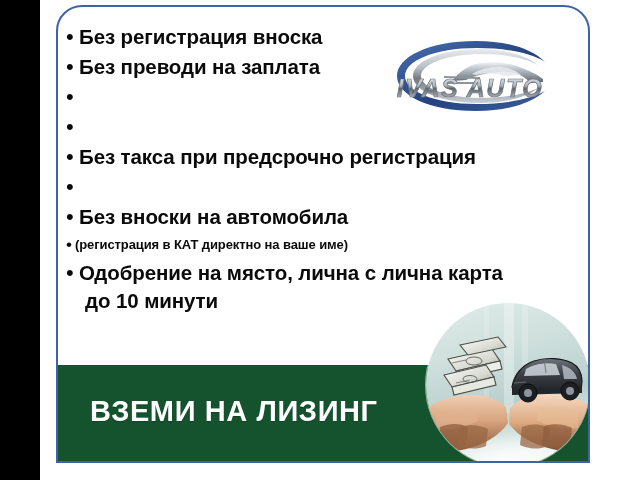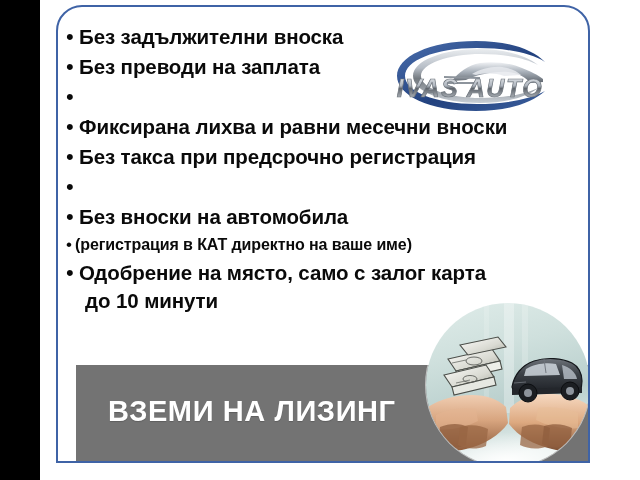--- a/index.html
+++ b/index.html
@@ -207,7 +207,7 @@
 
       <div class="bullet-row big">
         <span class="bullet-dot">•</span>
-        <span class="bullet-text">Без задължителни вноска</span>
+        <span class="bullet-text">Без регистрация вноска</span>
       </div>
 
       <div class="bullet-row big">

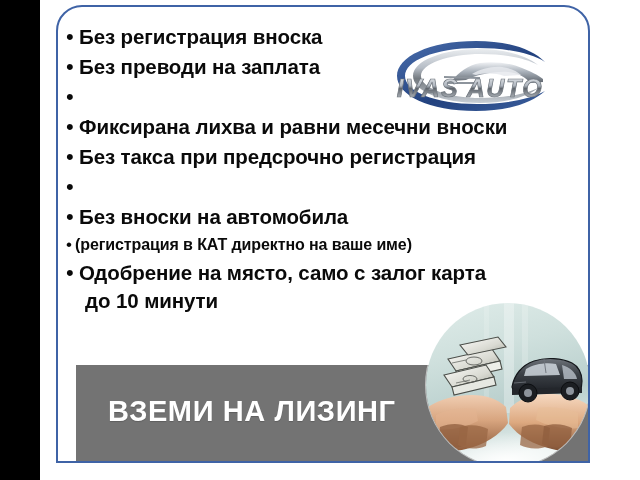--- a/index.html
+++ b/index.html
@@ -221,7 +221,6 @@
 
       <div class="bullet-row big">
         <span class="bullet-dot">•</span>
-        <span class="bullet-text">Фиксирана лихва и равни месечни вноски</span>
       </div>
 
       <div class="bullet-row big">

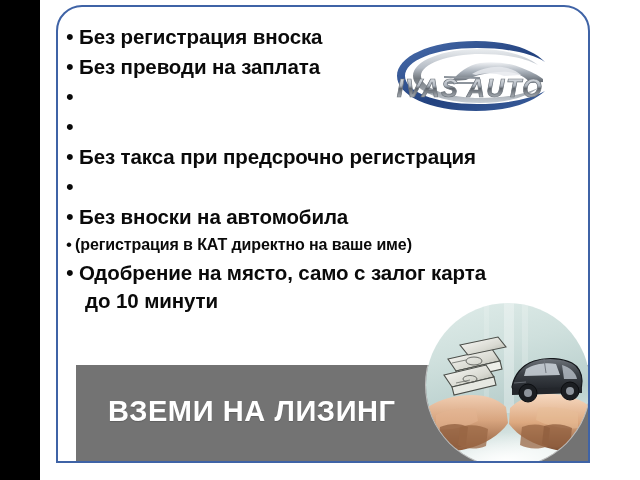--- a/index.html
+++ b/index.html
@@ -89,7 +89,7 @@
     line-height: 27px;
   }
   .small .bullet-text {
-    font-size: 16px;
+    font-size: 13px;
     line-height: 24px;
   }
   .bullet-row.two-line {

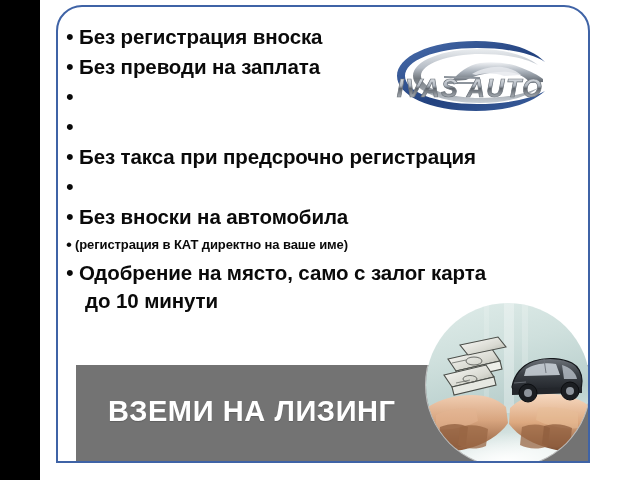--- a/index.html
+++ b/index.html
@@ -245,7 +245,7 @@
       <div class="bullet-row big two-line">
         <span class="bullet-dot">•</span>
         <span class="bullet-text">
-          <span>Одобрение на място, само с залог карта</span>
+          <span>Одобрение на място, лична с лична карта</span>
           <span class="cont-indent">до 10 минути</span>
         </span>
       </div>

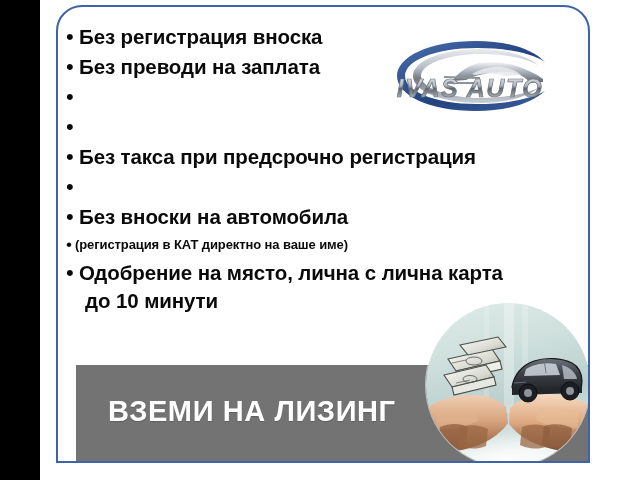--- a/index.html
+++ b/index.html
@@ -128,11 +128,11 @@
   
   .banner {
     position: absolute;
-    left: 18px;
+    left: 0;
     top: 358px;
     width: 100%;
     height: 100px;
-    background: #737373;
+    background: #14532d;
     z-index: 4;
     text-decoration: underline;
   }

